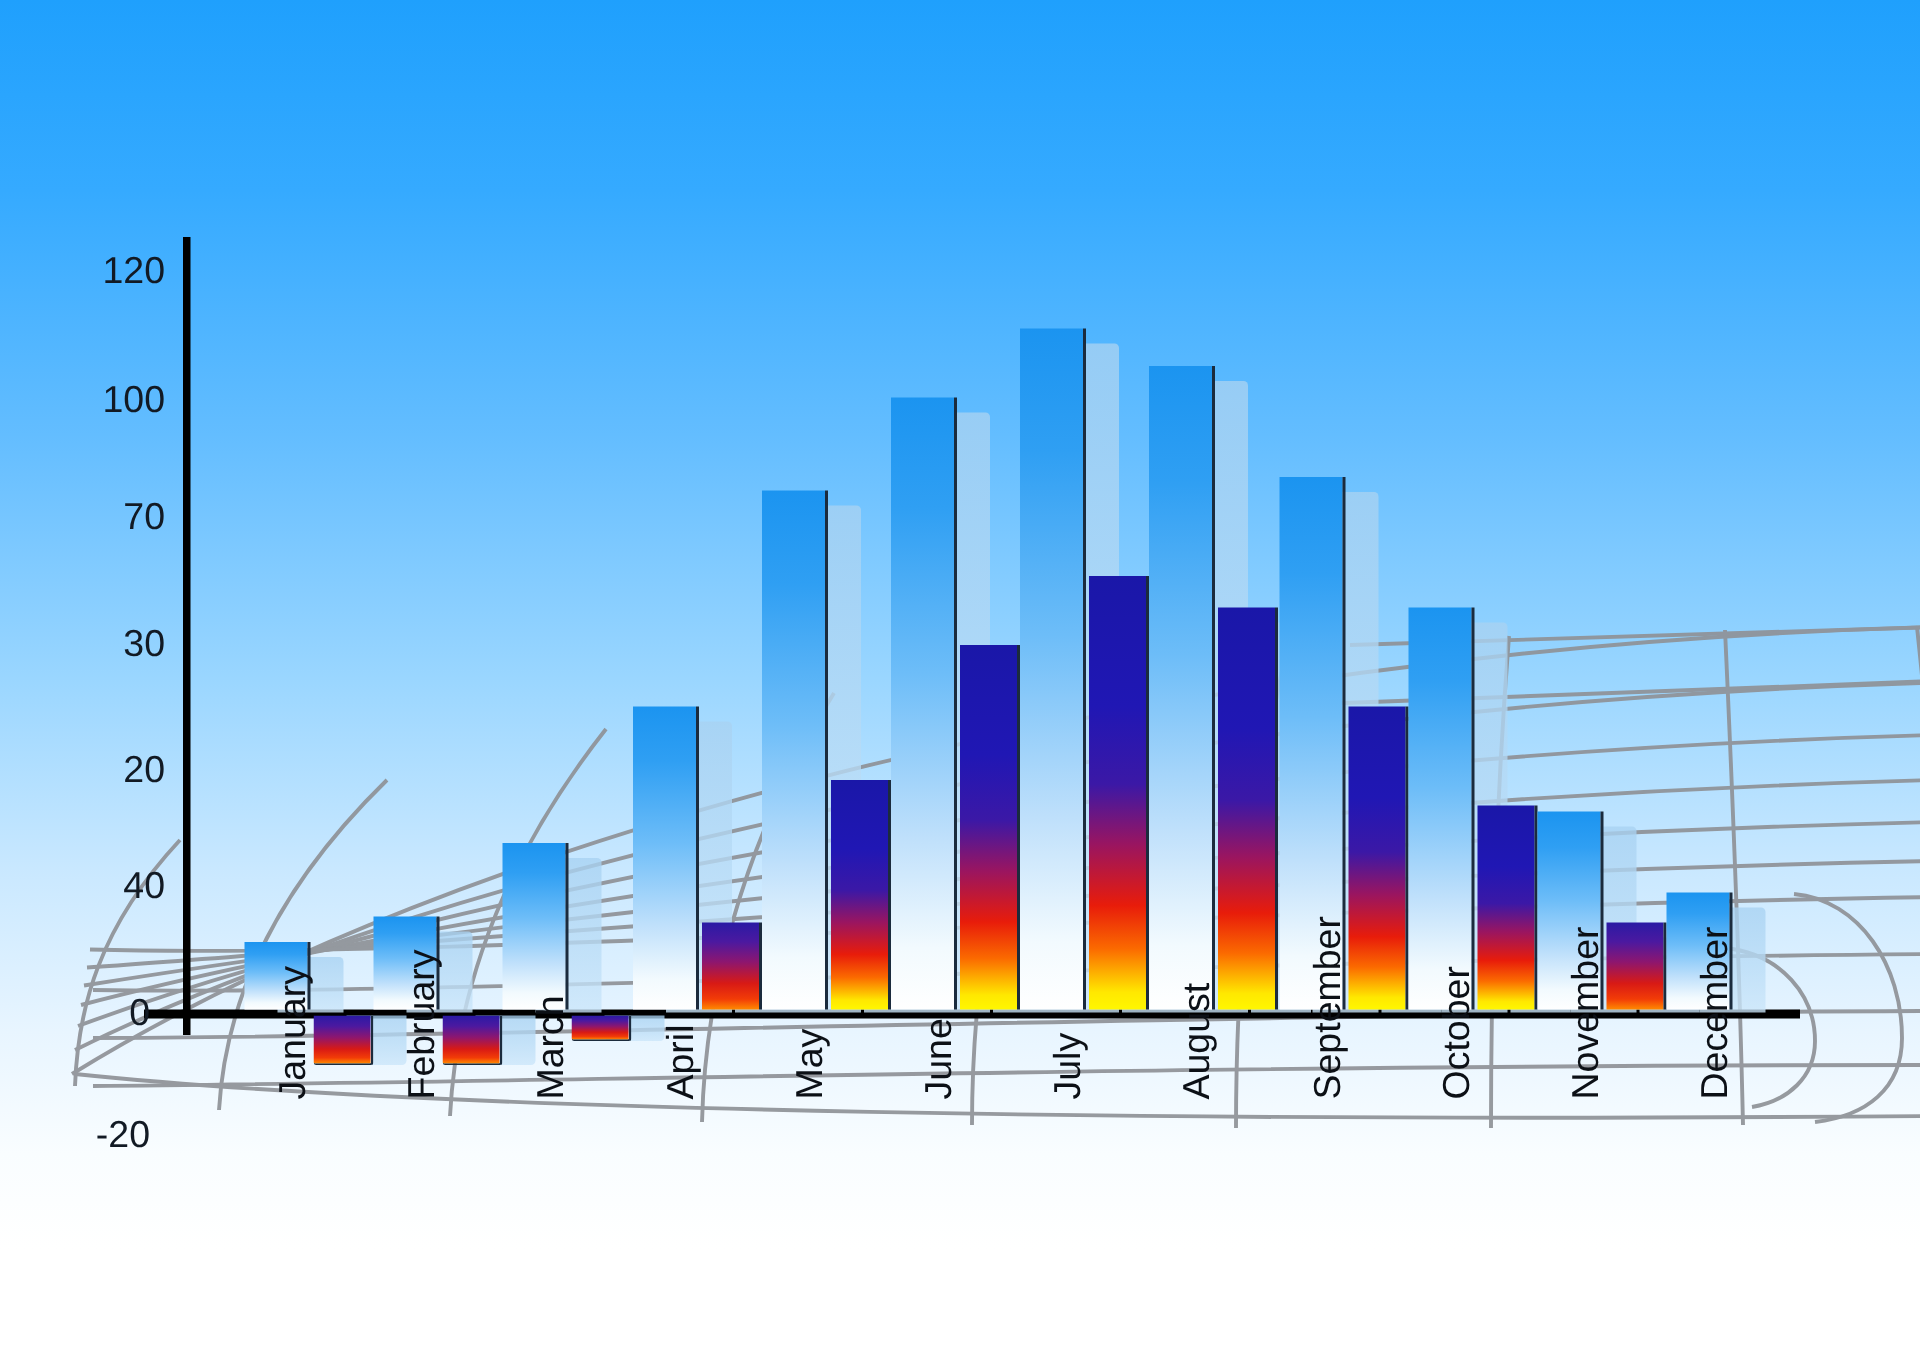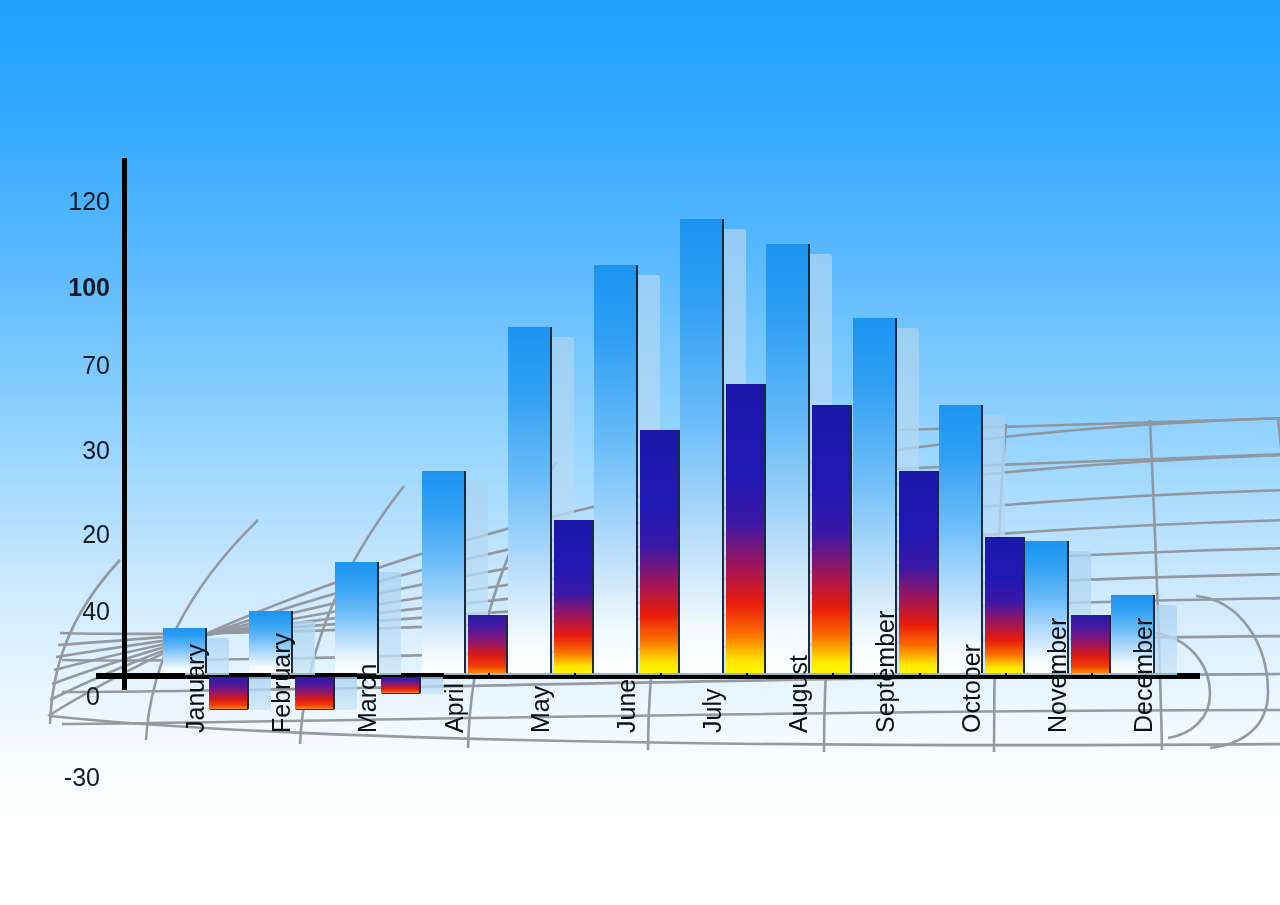--- a/index.html
+++ b/index.html
@@ -32,7 +32,6 @@
     position:absolute;right:0;transform:translateY(-50%);
     font-size:25px;color:#121a24;letter-spacing:0px;white-space:nowrap;
     text-align:right;
-    margin-top:20px;
   }
   .ytick-mark{position:absolute;background:#000;height:4px;}
 

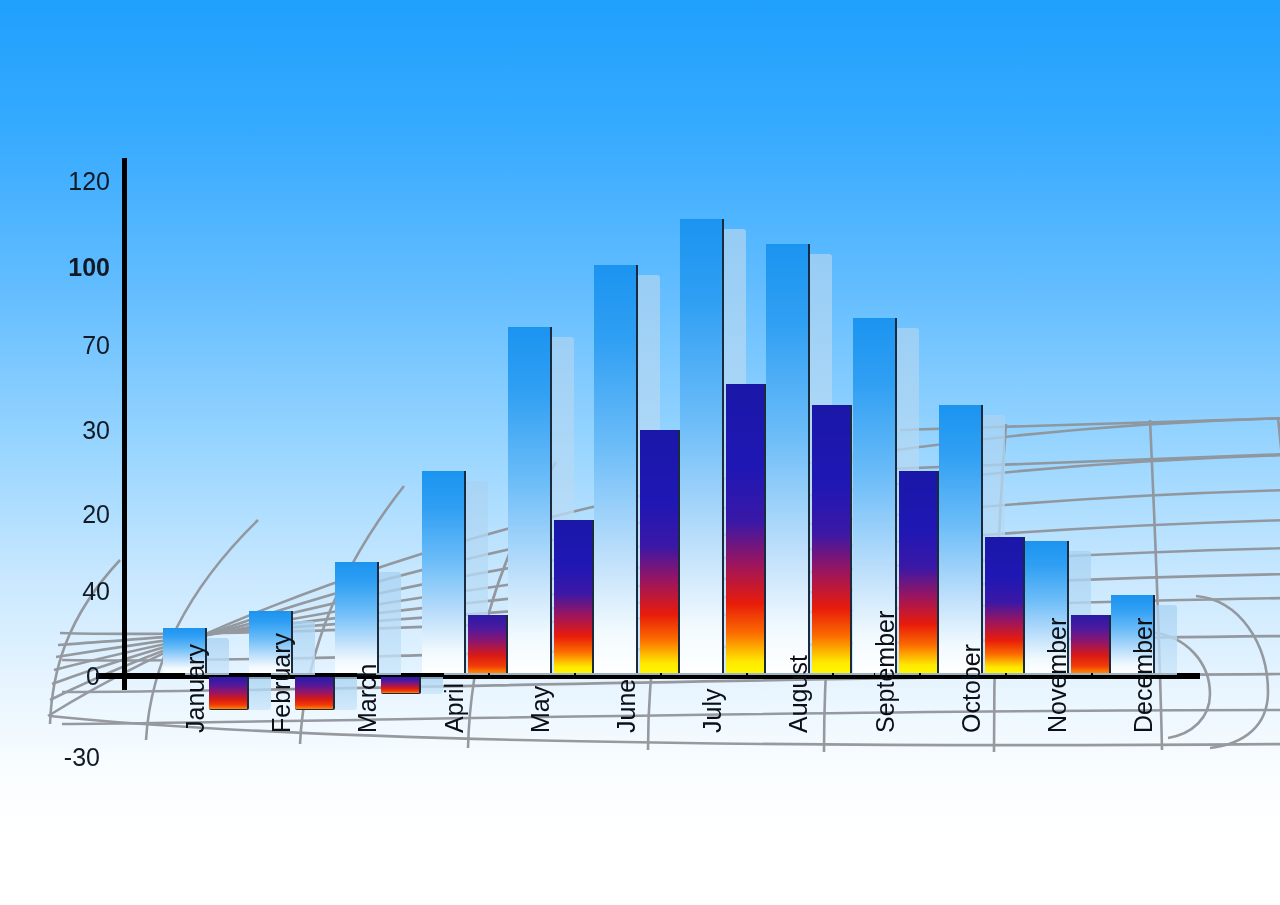--- a/index.html
+++ b/index.html
@@ -139,7 +139,7 @@
     <div class="ytick-mark" style="left:108px;top:674px;width:30px;"></div>
 
     <div class="ytick-label" style="top:181px;width:52px;left:58px;">120</div>
-    <div class="ytick-label" style="top:267px;width:52px;left:58px;font-weight:bold;">100</div>
+    <div class="ytick-label" style="top:267px;width:52px;left:58px;">100</div>
     <div class="ytick-label" style="top:345px;width:52px;left:58px;">70</div>
     <div class="ytick-label" style="top:430px;width:52px;left:58px;">30</div>
     <div class="ytick-label" style="top:514px;width:52px;left:58px;">20</div>

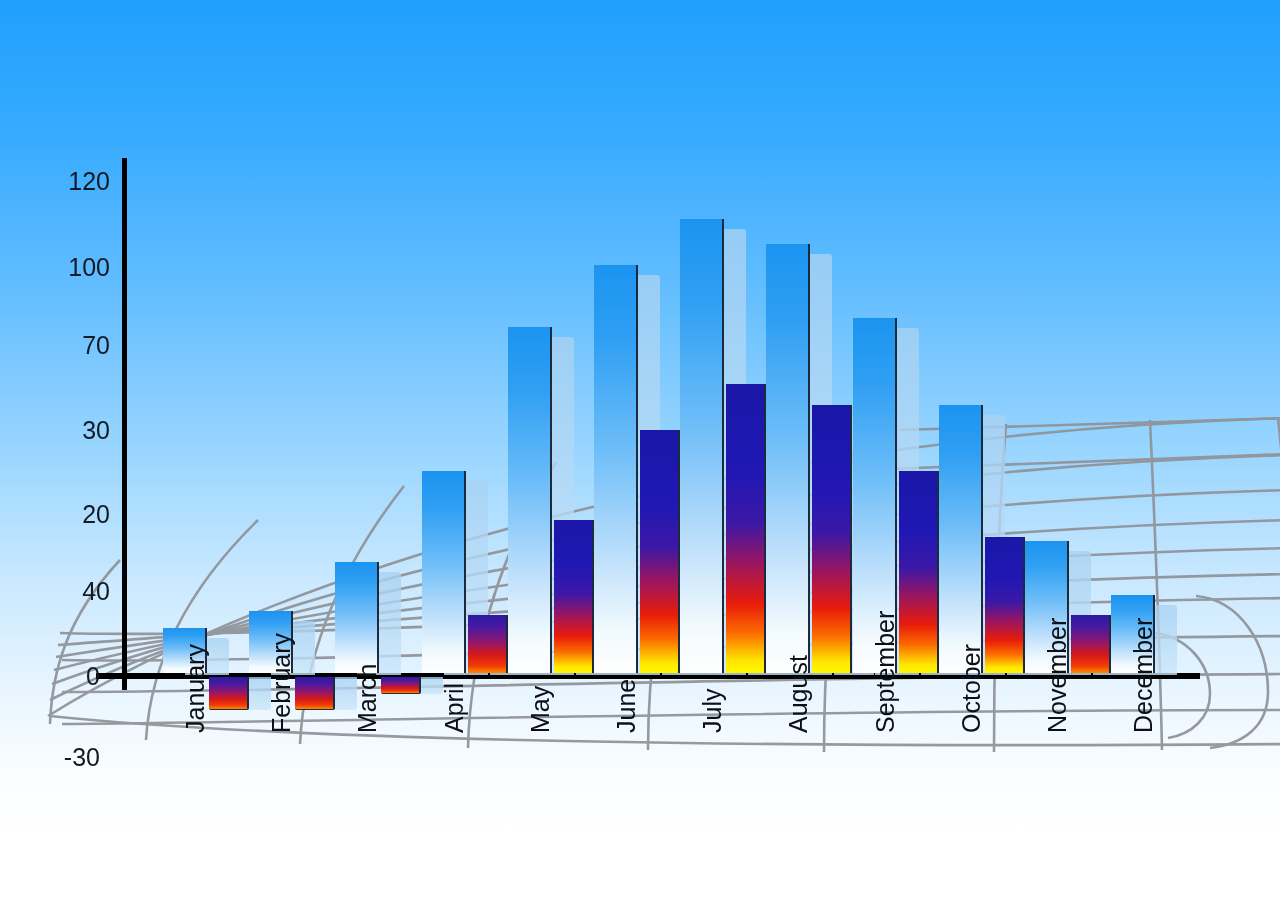--- a/index.html
+++ b/index.html
@@ -145,7 +145,7 @@
     <div class="ytick-label" style="top:514px;width:52px;left:58px;">20</div>
     <div class="ytick-label" style="top:591px;width:52px;left:58px;">40</div>
     <div class="ytick-label" style="top:676px;width:52px;left:48px;">0</div>
-    <div class="ytick-label" style="top:757px;width:62px;left:38px;">-30</div>
+    <div class="ytick-label" style="top:757px;width:62px;left:38px;">-20</div>
 
     <div id="bars">
         <div class="ghost" style="left: 185px; top: 637.625px; width: 44px; height: 37.375px;"></div>

